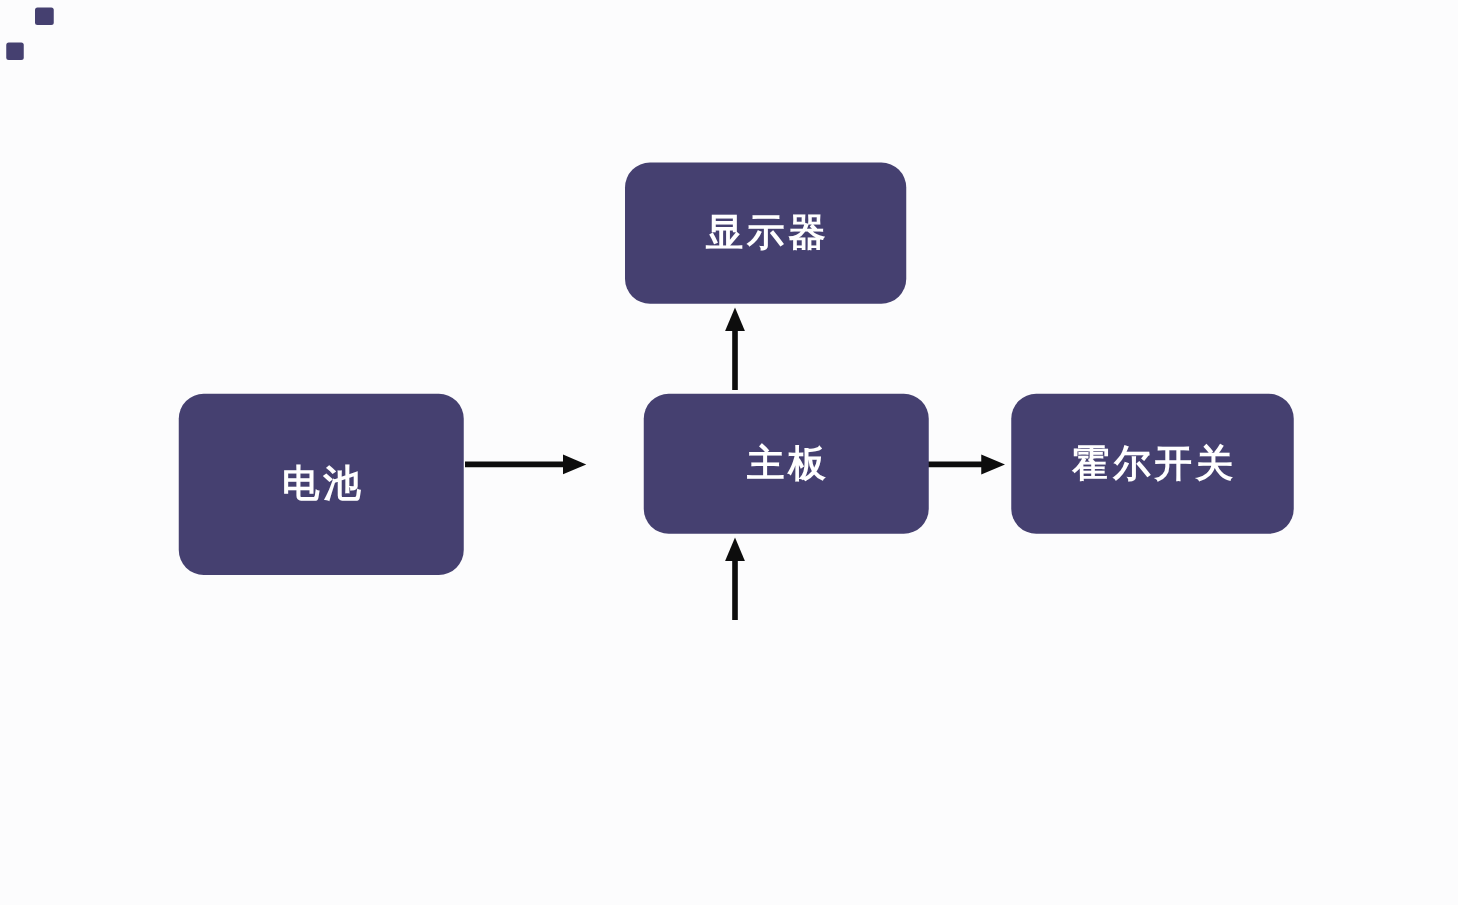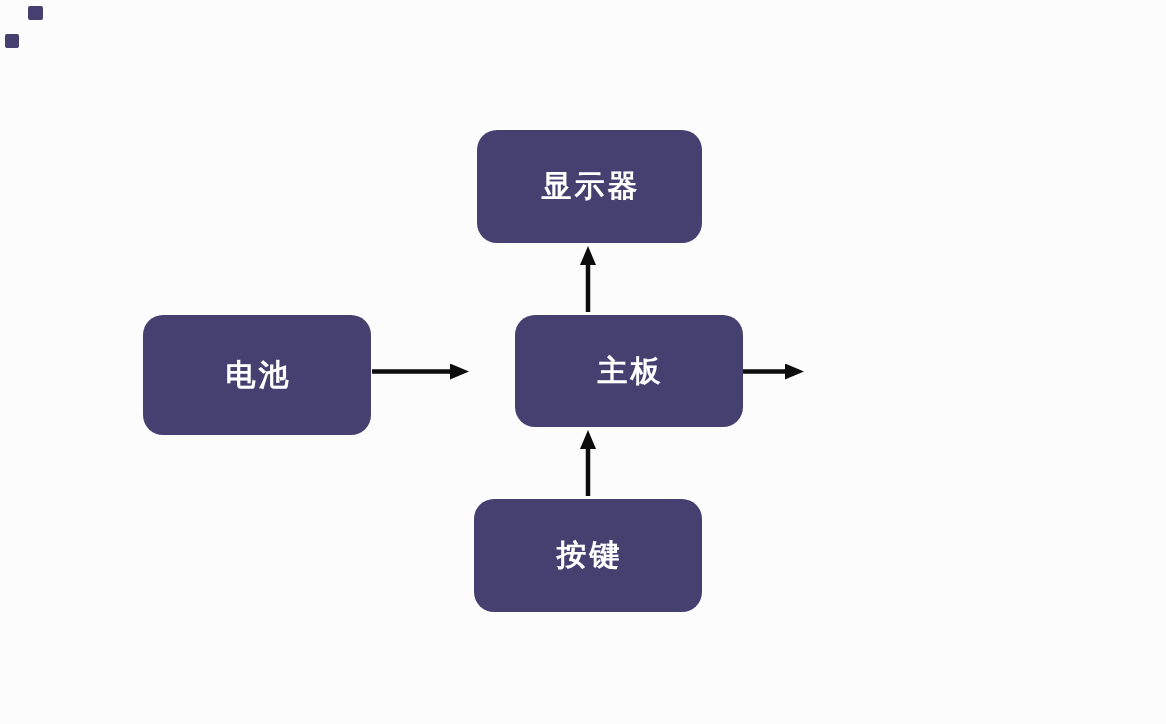--- a/index.html
+++ b/index.html
@@ -34,7 +34,7 @@
     text-indent: 3px;
     white-space: nowrap;
   }
-  .node-display   { left: 477px; top: 130px; width: 225px; height: 113px; }
+  .node-display   { left: 500px; top: 130px; width: 225px; height: 113px; }
   .node-battery   { left: 143px; top: 315px; width: 228px; height: 120px; }
   .node-mainboard { left: 474px; top: 315px; width: 228px; height: 112px; margin-left: 41px; }
   .node-hall      { left: 809px; top: 315px; width: 226px; height: 112px; }

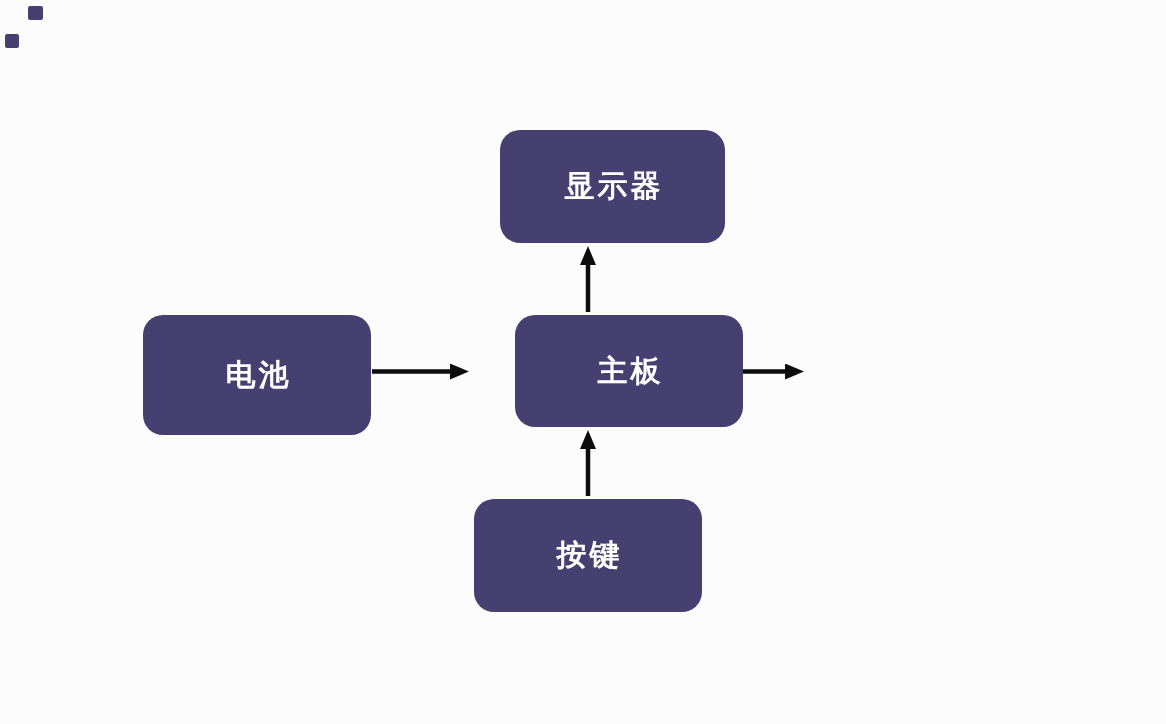--- a/index.html
+++ b/index.html
@@ -35,7 +35,7 @@
     white-space: nowrap;
   }
   .node-display   { left: 500px; top: 130px; width: 225px; height: 113px; }
-  .node-battery   { left: 143px; top: 315px; width: 228px; height: 120px; }
+  .node-battery   { left: 143px; top: 315px; width: 228px; height: 145px; }
   .node-mainboard { left: 474px; top: 315px; width: 228px; height: 112px; margin-left: 41px; }
   .node-hall      { left: 809px; top: 315px; width: 226px; height: 112px; }
   .node-keys      { left: 474px; top: 499px; width: 228px; height: 113px; }

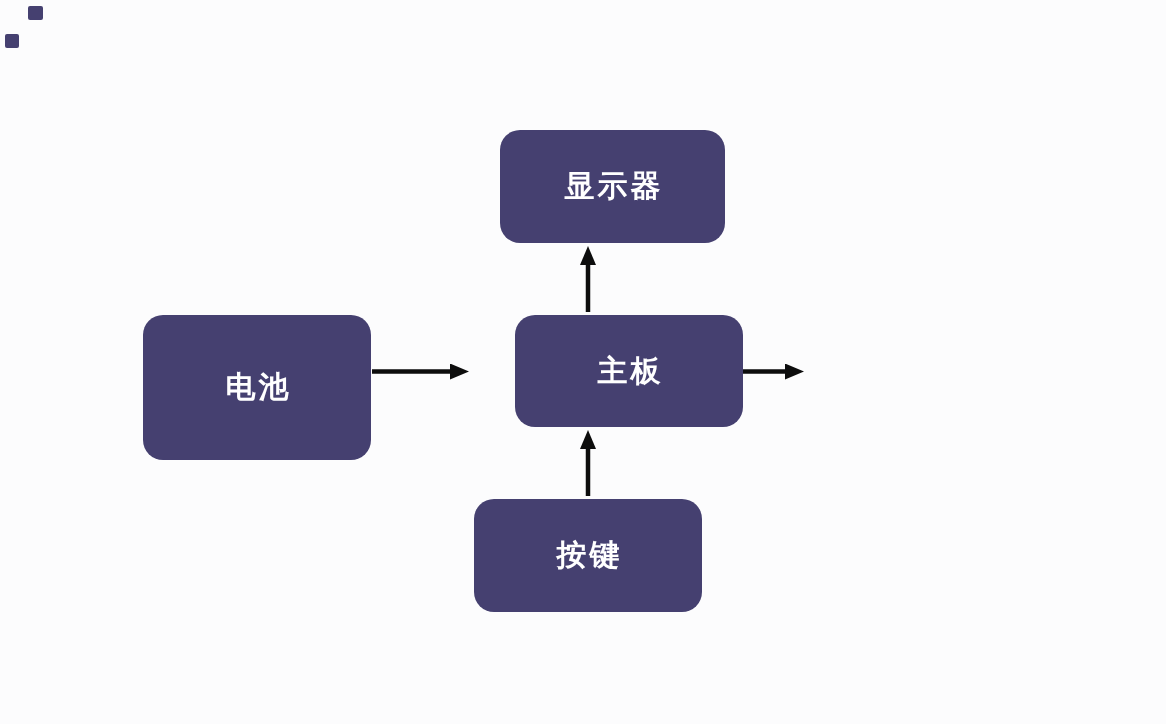--- a/index.html
+++ b/index.html
@@ -90,6 +90,9 @@
     <span class="label">主板</span>
   </div>
 
+  <div class="node node-hall">
+    <span class="label">霍尔开关</span>
+  </div>
 
   <div class="node node-keys">
     <span class="label">按键</span>

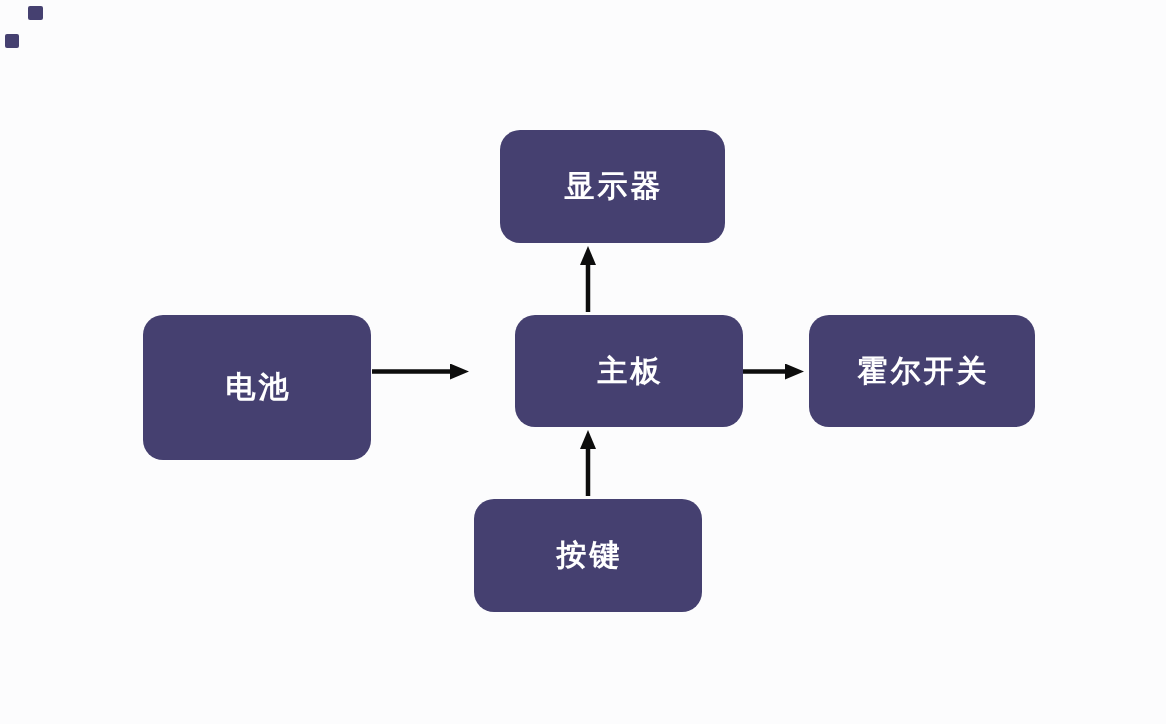--- a/index.html
+++ b/index.html
@@ -94,9 +94,6 @@
     <span class="label">霍尔开关</span>
   </div>
 
-  <div class="node node-keys">
-    <span class="label">按键</span>
-  </div>
 
   <div class="fragment frag-1"></div>
   <div class="fragment frag-2"></div>

